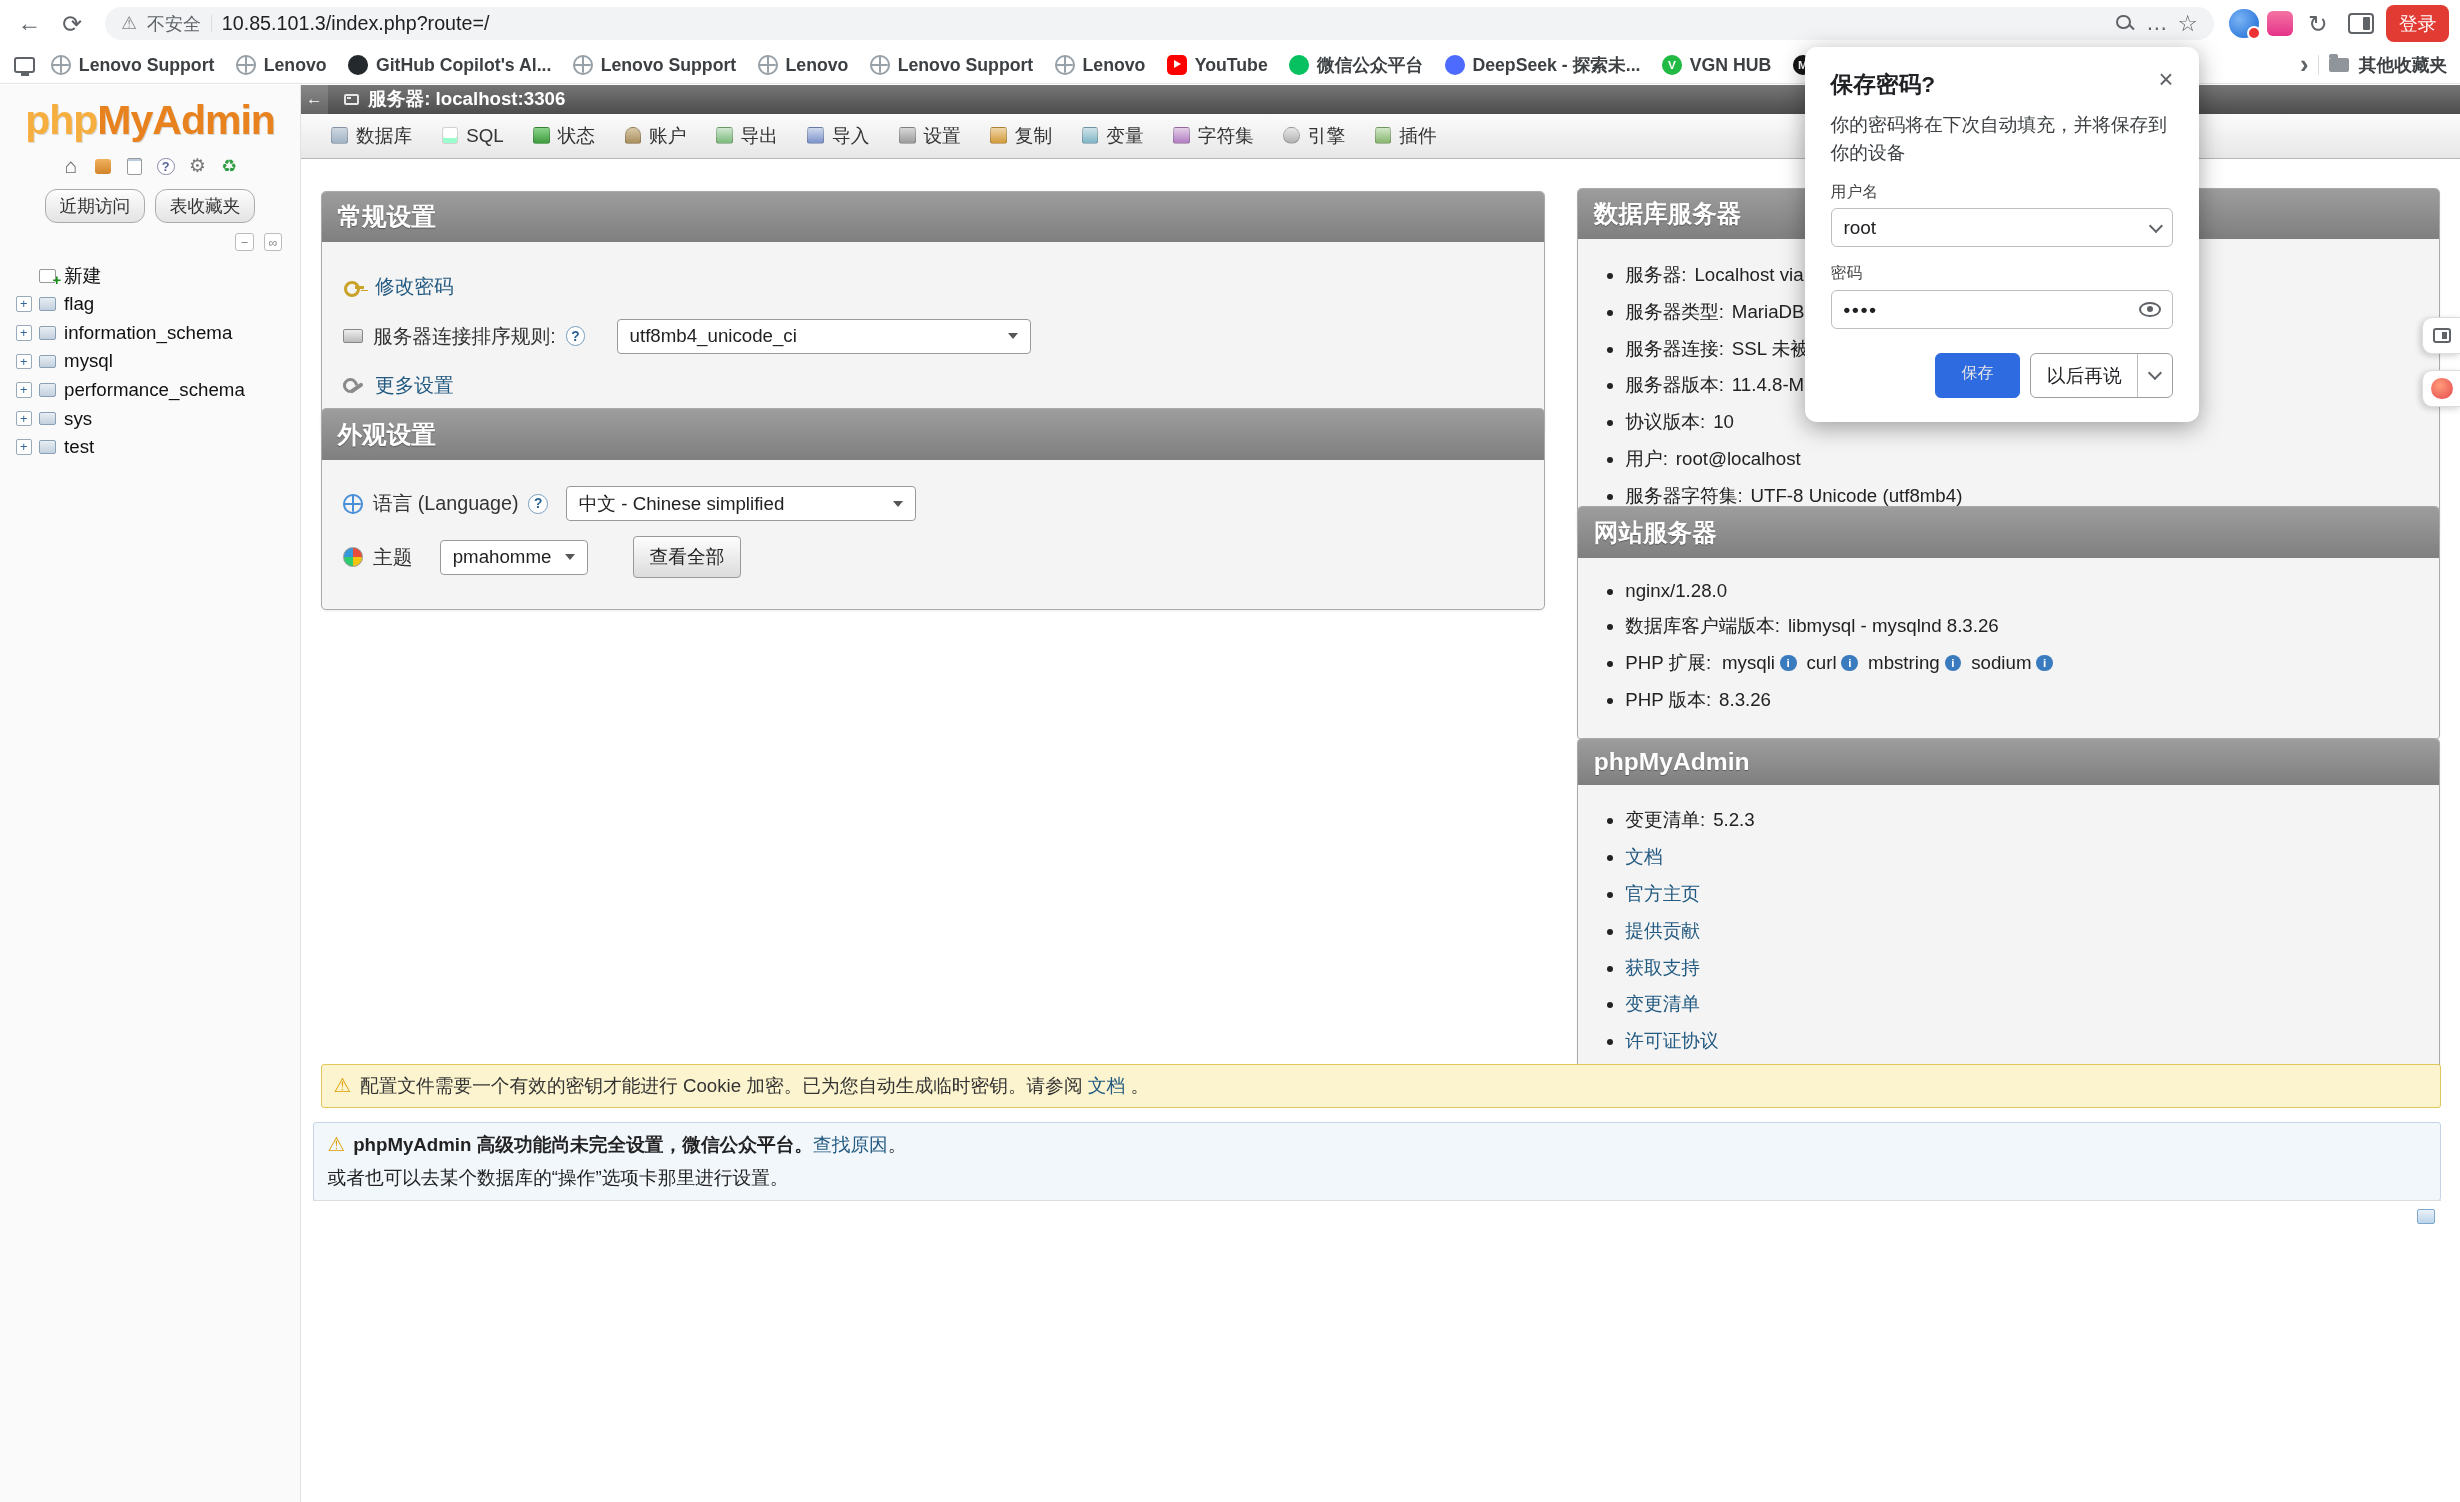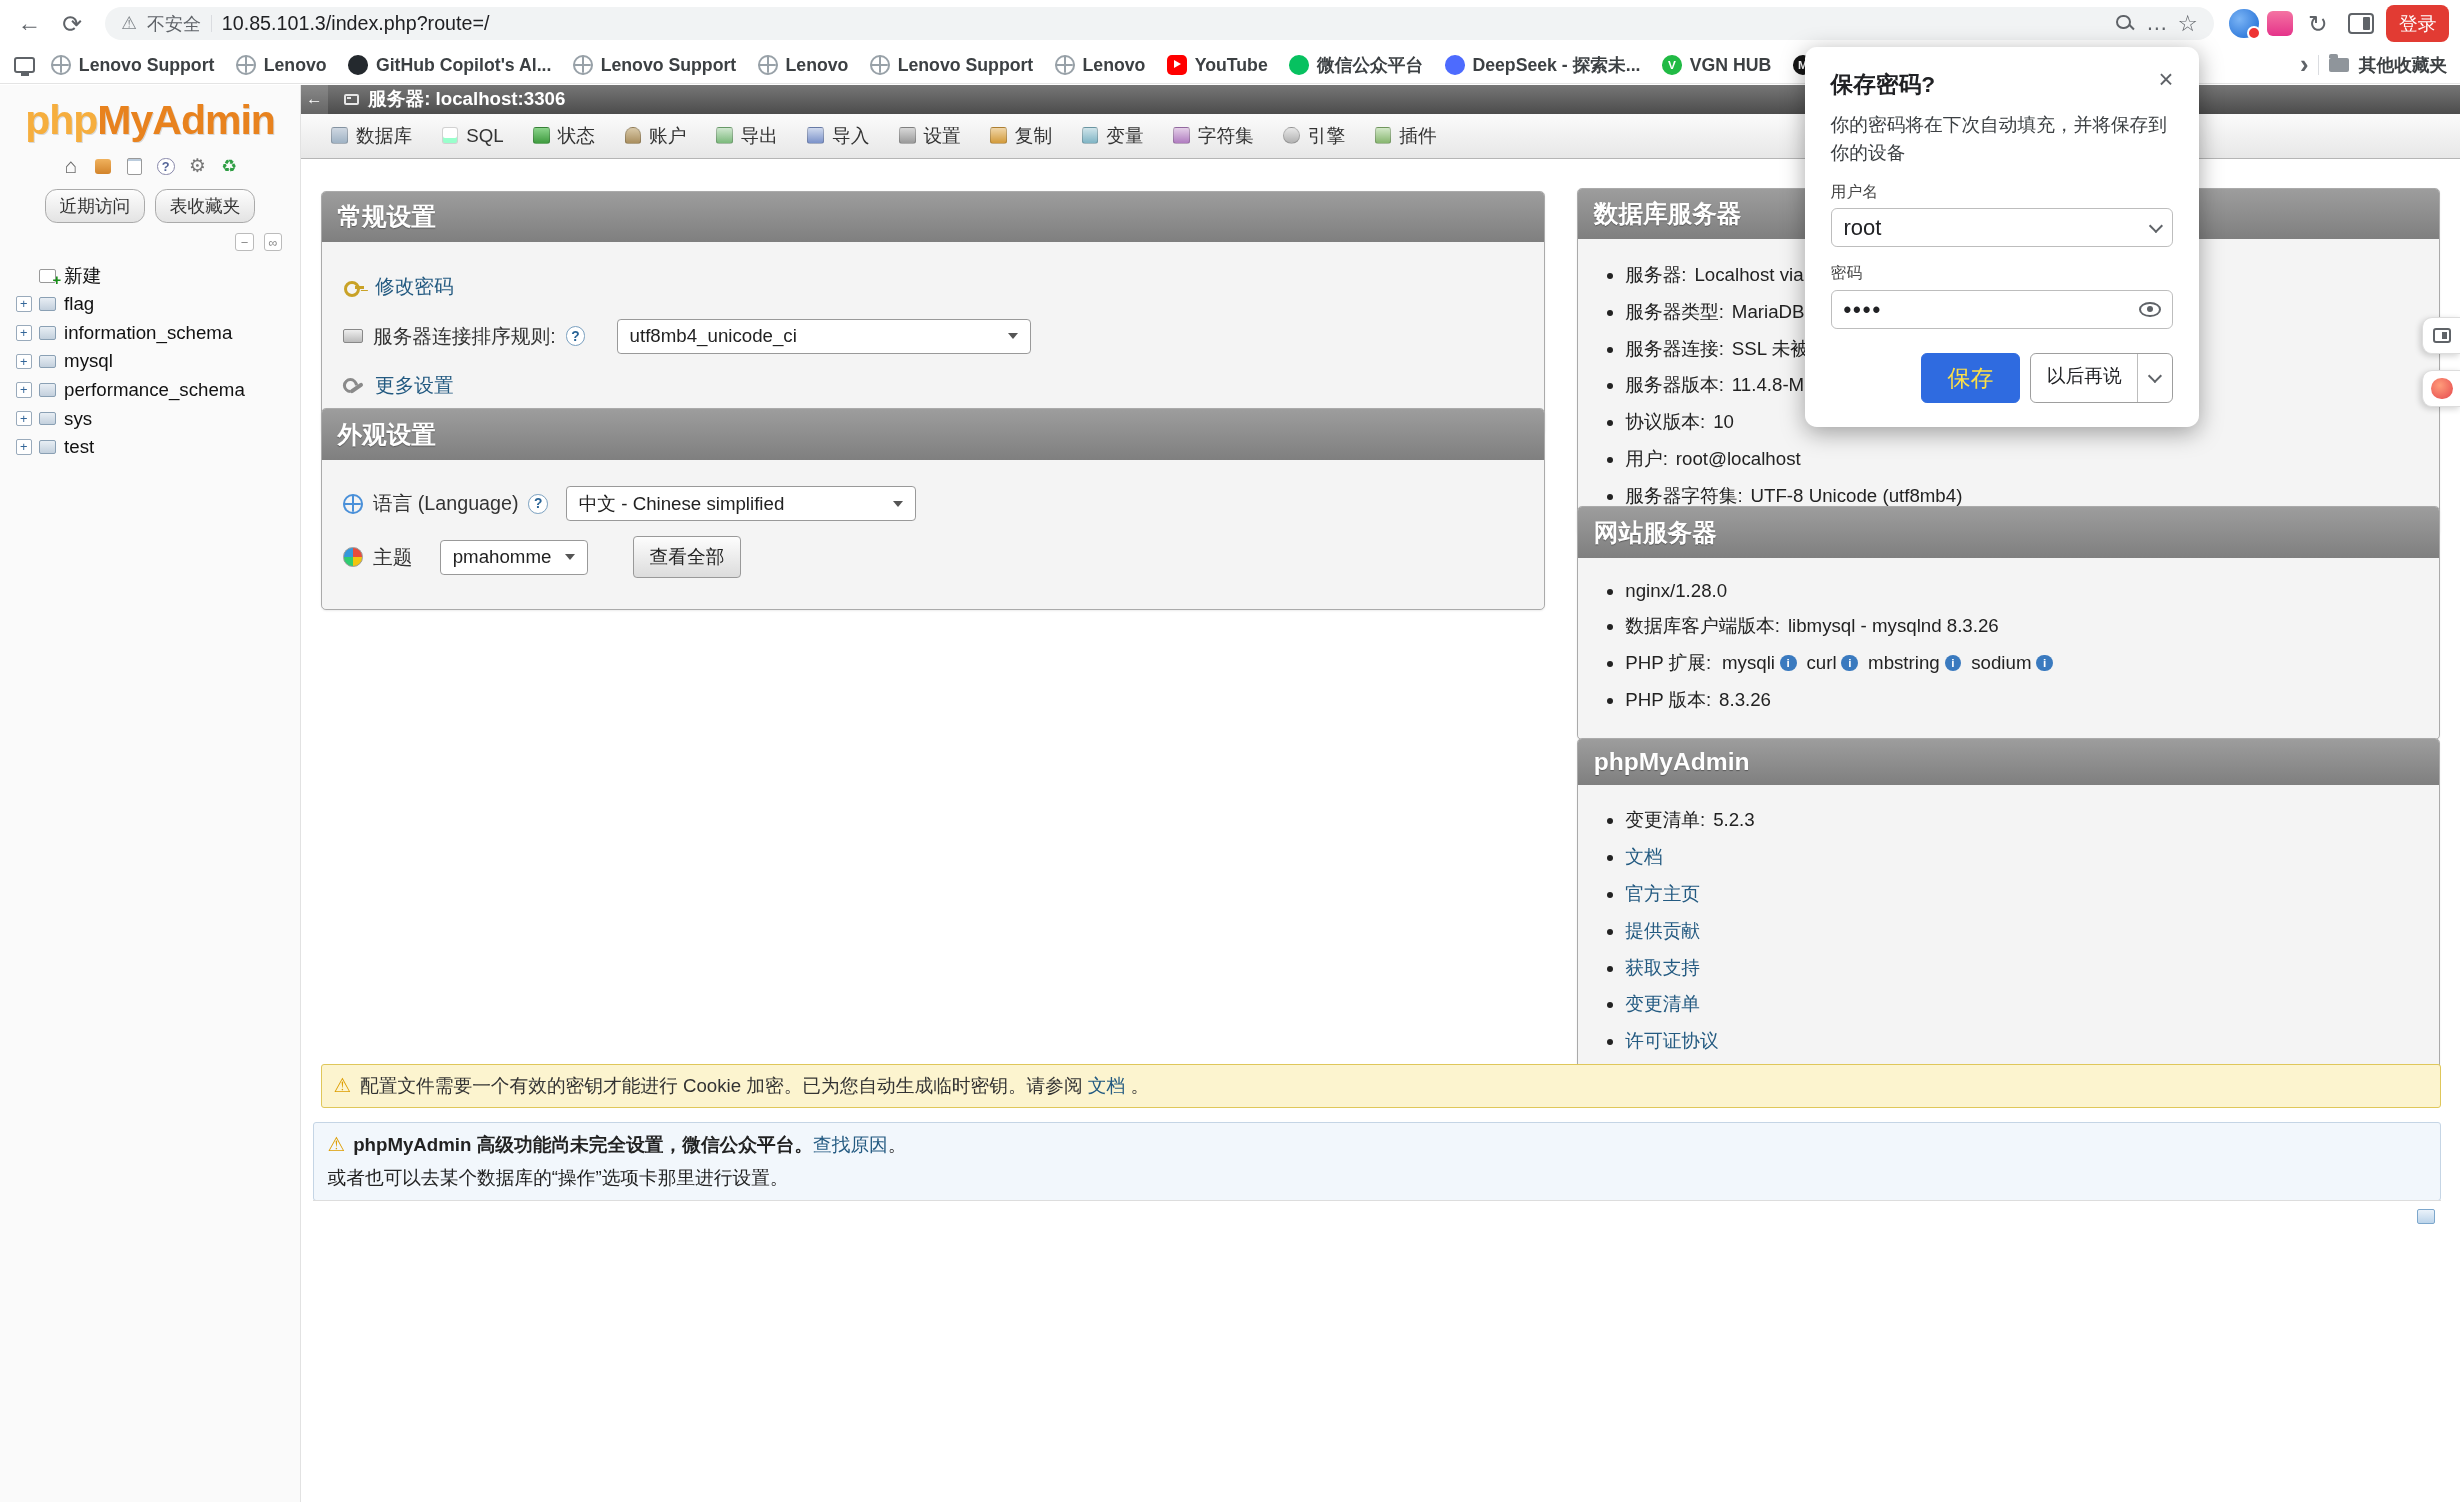--- a/index.html
+++ b/index.html
@@ -173,7 +173,7 @@
   .pwd-desc { margin-top:11.8px; color:#3c4043; line-height:1.45; font-size:18.7px; }
   .pwd-label { margin-top:15.8px; font-size:15.8px; color:#474747; }
   .pwd-field { margin-top:5.9px; height:39px; border:1px solid #bdbdbd; border-radius:5.9px; display:flex; align-items:center;
-               padding:0 11.8px; justify-content:space-between; background:#fff; font-size:22px; }
+               padding:0 11.8px; justify-content:space-between; background:#fff; font-size:19px; }
   .chev-sm { width:9.9px; height:9.9px; border-right:2px solid #5f6368; border-bottom:2px solid #5f6368; transform:rotate(45deg); margin-top:-4.9px; flex:0 0 auto; }
   .pwd-dots { letter-spacing:2px; font-weight:bold; }
   .eye { width:21.7px; height:14.8px; border:2px solid #5f6368; border-radius:50%; position:relative; flex:0 0 auto; }

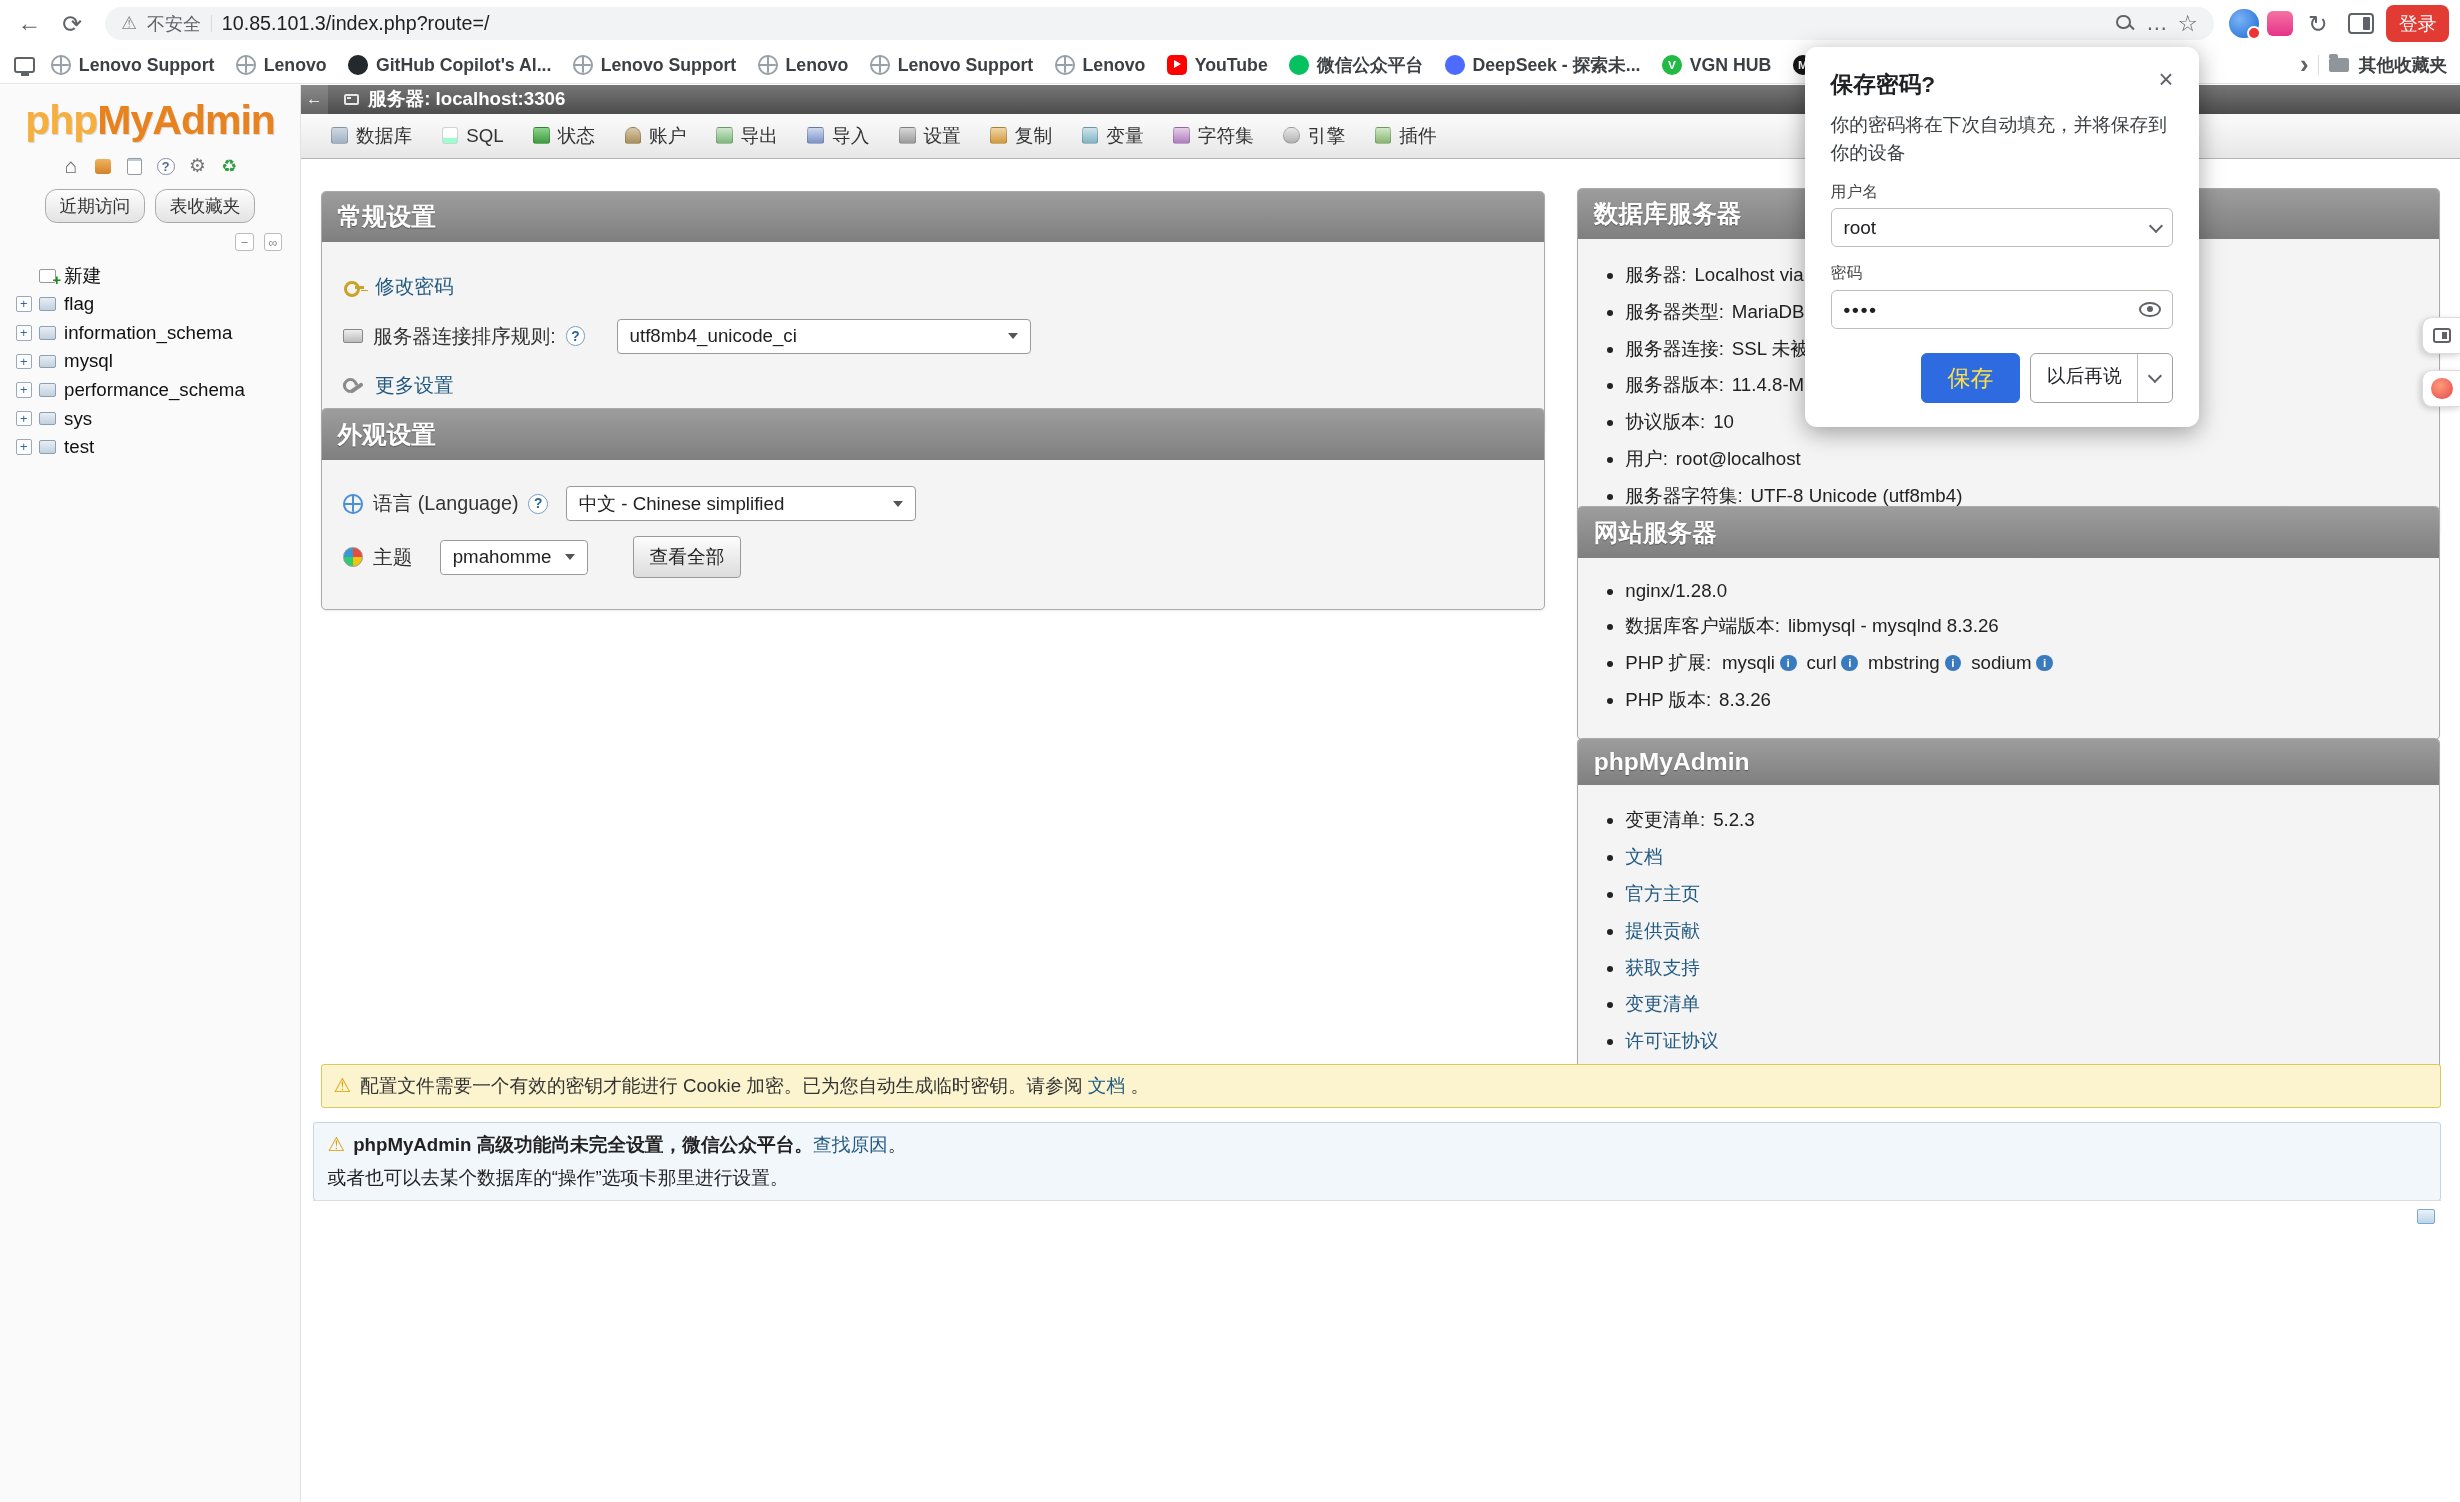--- a/index.html
+++ b/index.html
@@ -179,7 +179,7 @@
   .eye { width:21.7px; height:14.8px; border:2px solid #5f6368; border-radius:50%; position:relative; flex:0 0 auto; }
   .eye::after { content:""; position:absolute; left:5.9px; top:2px; width:5.9px; height:5.9px; border-radius:50%; background:#5f6368; }
   .pwd-actions { display:flex; justify-content:flex-end; gap:9.9px; margin-top:23.6px; }
-  .btn-primary { background:#2f6be0; color:#fde047; font-size:23px; padding:8.9px 25.6px; border-radius:5.9px; border:1px solid #2f6be0; }
+  .btn-primary { background:#2f6be0; color:#e5e5e5; font-size:16px; padding:8.9px 25.6px; border-radius:5.9px; border:1px solid #2f6be0; }
   .split-btn { display:flex; border:1px solid #9e9e9e; border-radius:5.9px; overflow:hidden; background:#fff; }
   .split-main { padding:8.9px 15.8px; font-size:18.7px; color:#202124; }
   .split-arrow { width:35px; border-left:1px solid #bdbdbd; display:flex; align-items:center; justify-content:center; }

